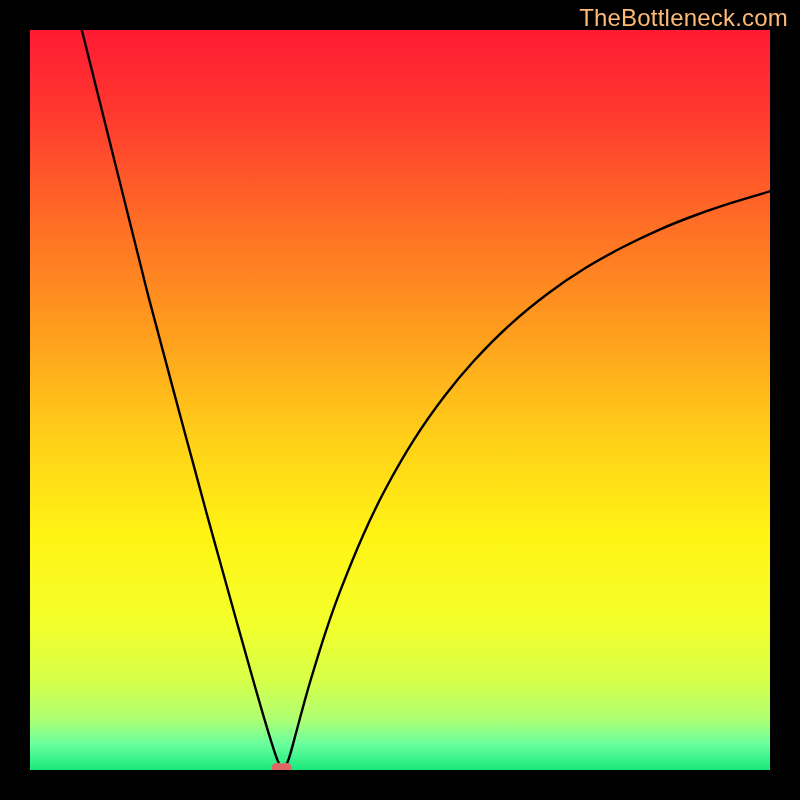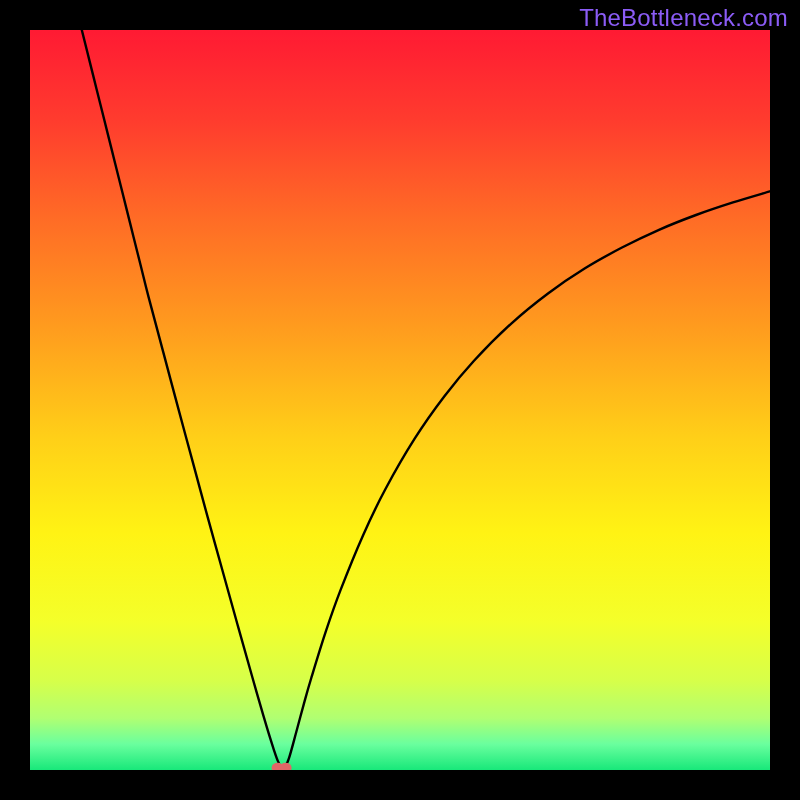--- a/index.html
+++ b/index.html
@@ -38,7 +38,7 @@
     right: 12px;
     font-size: 24px;
     letter-spacing: 0.2px;
-    color: #8b5cf6;
+    color: #fdba74;
     font-weight: 400;
     user-select: none;
     font-family: Arial, Helvetica, sans-serif;

